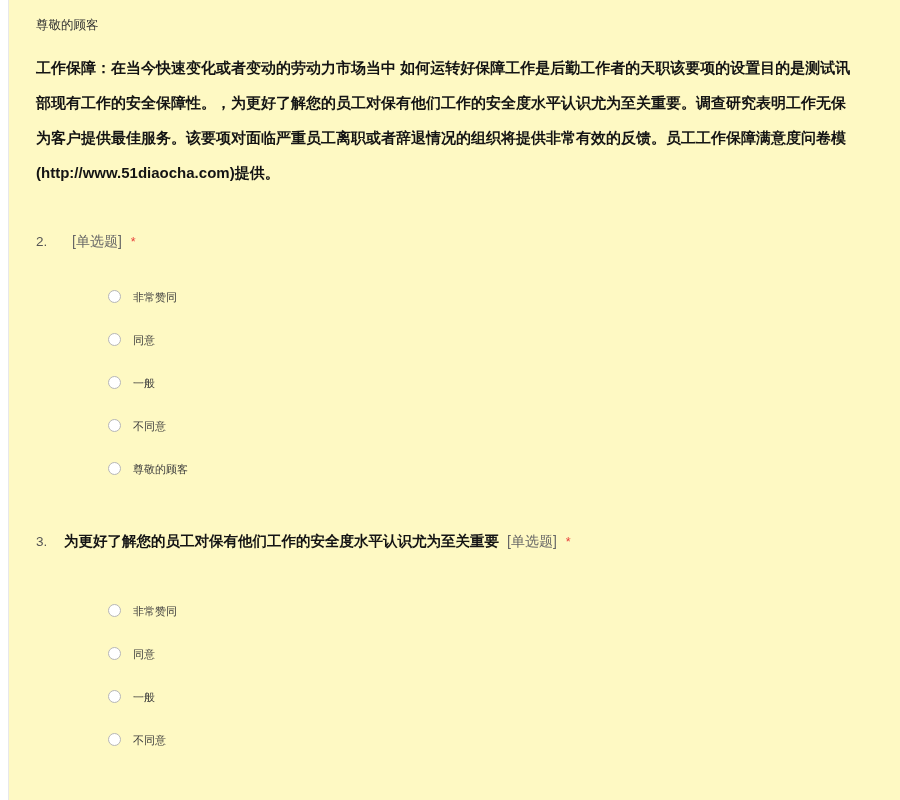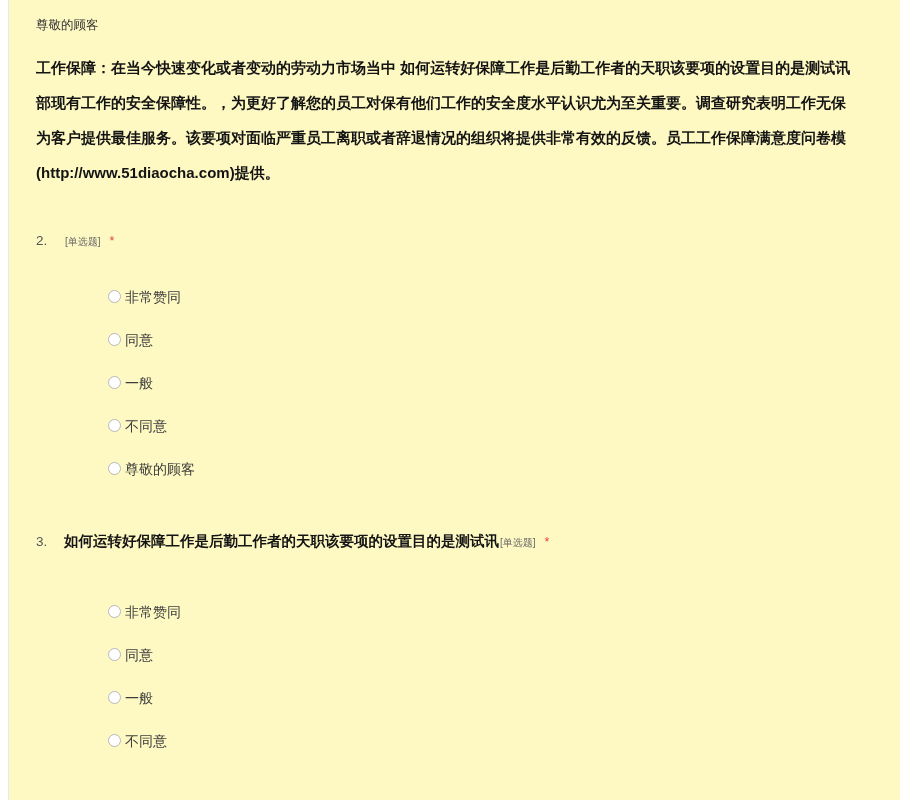--- a/index.html
+++ b/index.html
@@ -81,9 +81,9 @@
   }
   .q-type {
     color: #666666;
-    font-size: 10px;
+    font-size: 14px;
     font-weight: normal;
-    margin-left: 1px;
+    margin-left: 8px;
     white-space: nowrap;
   }
   .q-required {

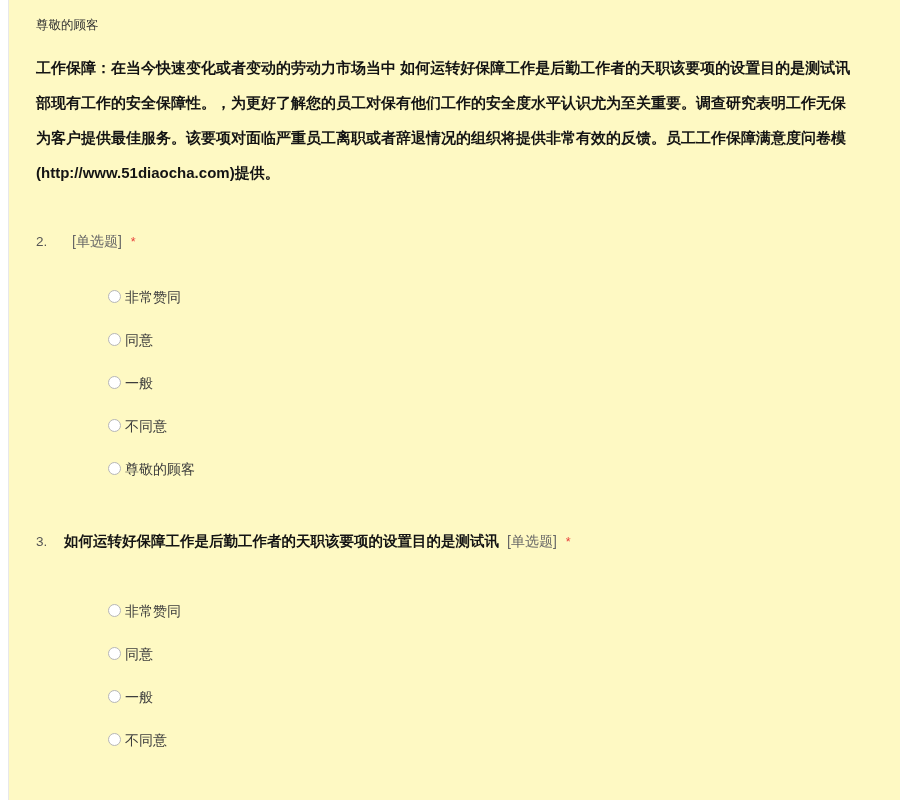--- a/index.html
+++ b/index.html
@@ -110,8 +110,8 @@
     flex: 0 0 13px;
   }
   .option-label {
-    margin-left: 4px;
-    font-size: 14px;
+    margin-left: 12px;
+    font-size: 11px;
     color: #3d3d3d;
     line-height: 18px;
     white-space: nowrap;

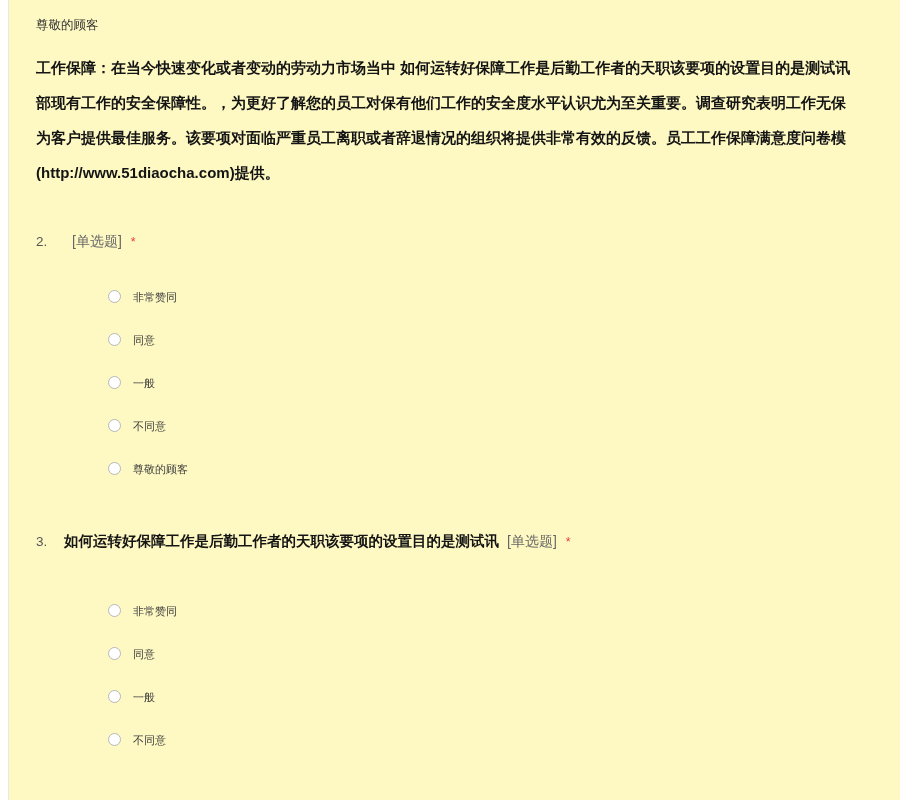--- a/index.html
+++ b/index.html
@@ -169,7 +169,7 @@
     <div class="question-block">
       <div class="q-head">
         <span class="q-num">3.</span>
-        <span class="q-title">如何运转好保障工作是后勤工作者的天职该要项的设置目的是测试讯</span>
+        <span class="q-title">为更好了解您的员工对保有他们工作的安全度水平认识尤为至关重要</span>
         <span class="q-type">[单选题]</span>
         <span class="q-required">*</span>
       </div>

